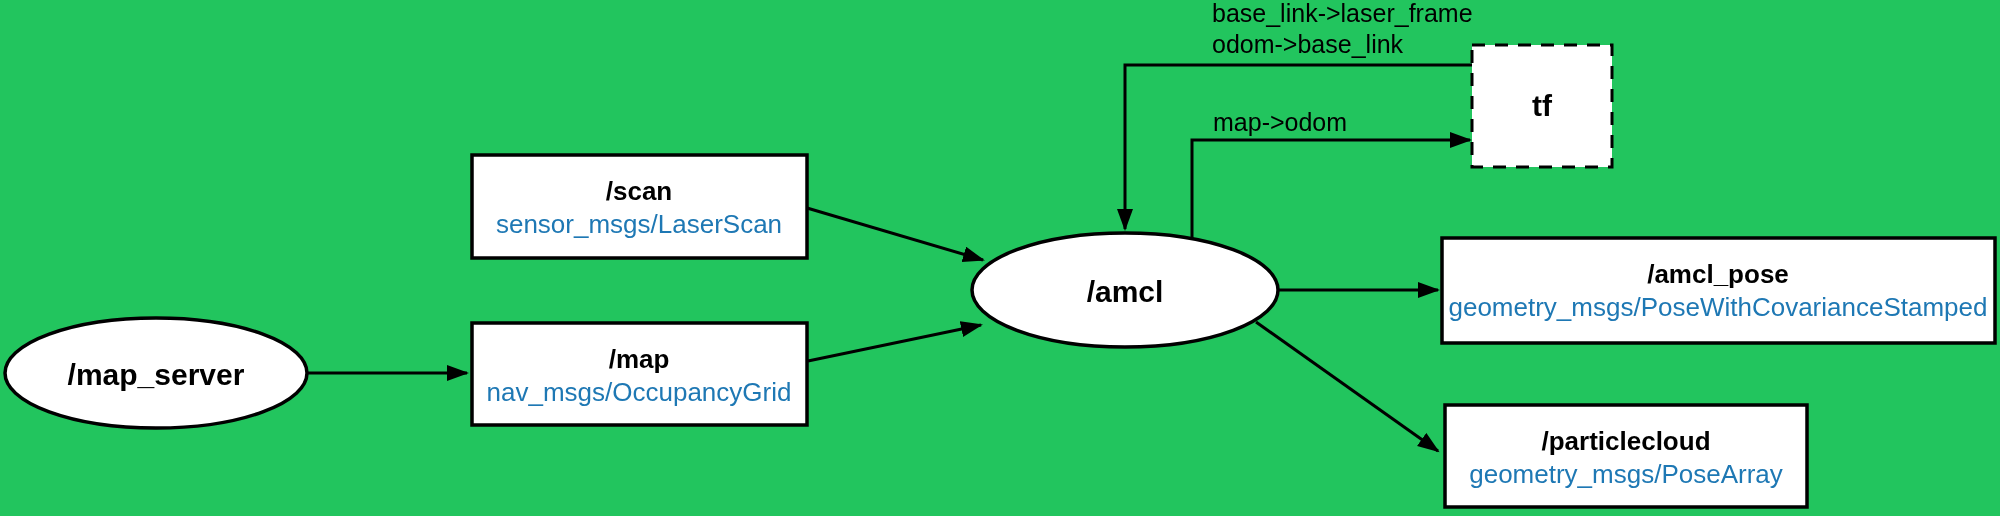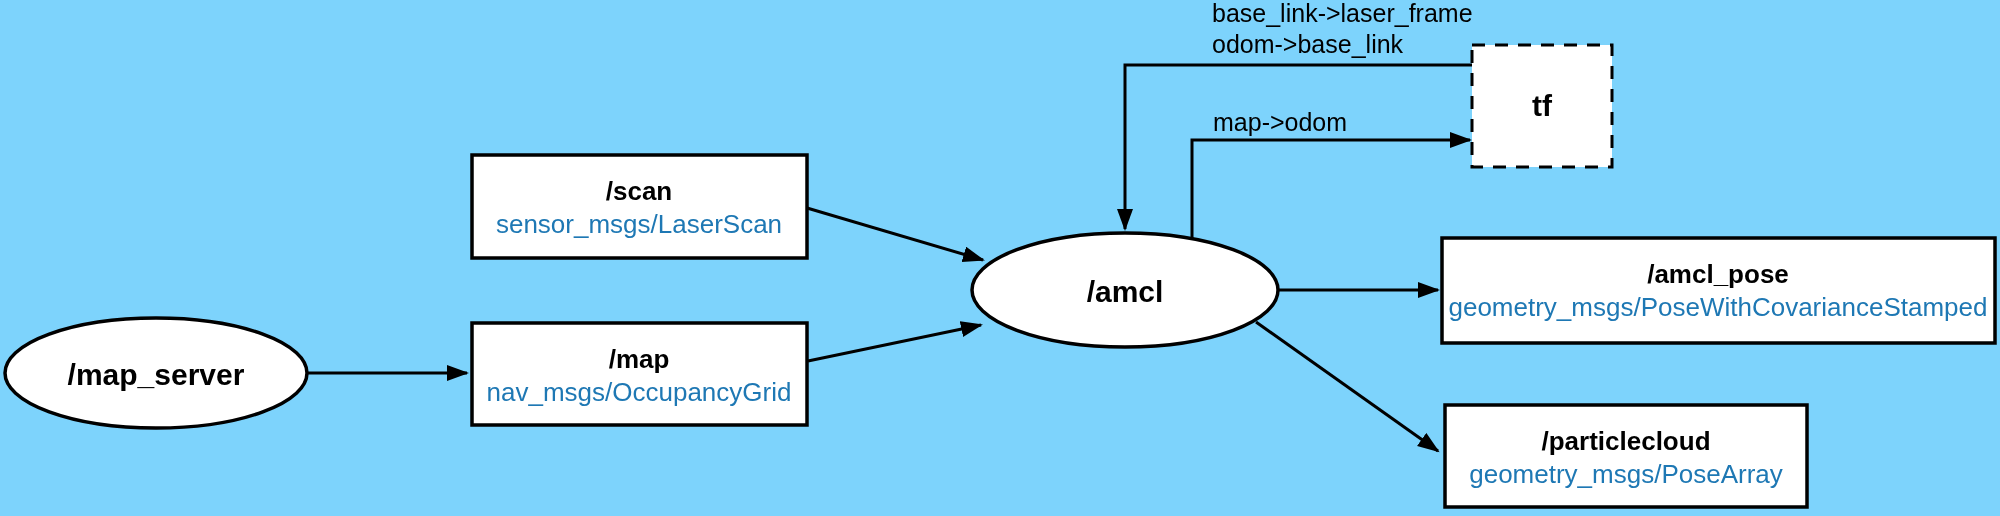--- a/index.html
+++ b/index.html
@@ -11,7 +11,7 @@
     position: relative;
     width: 2000px;
     height: 516px;
-    background: #7dd3fc;
+    background: #22c55e;
     font-family: "Liberation Sans", sans-serif;
   }
   svg text {

